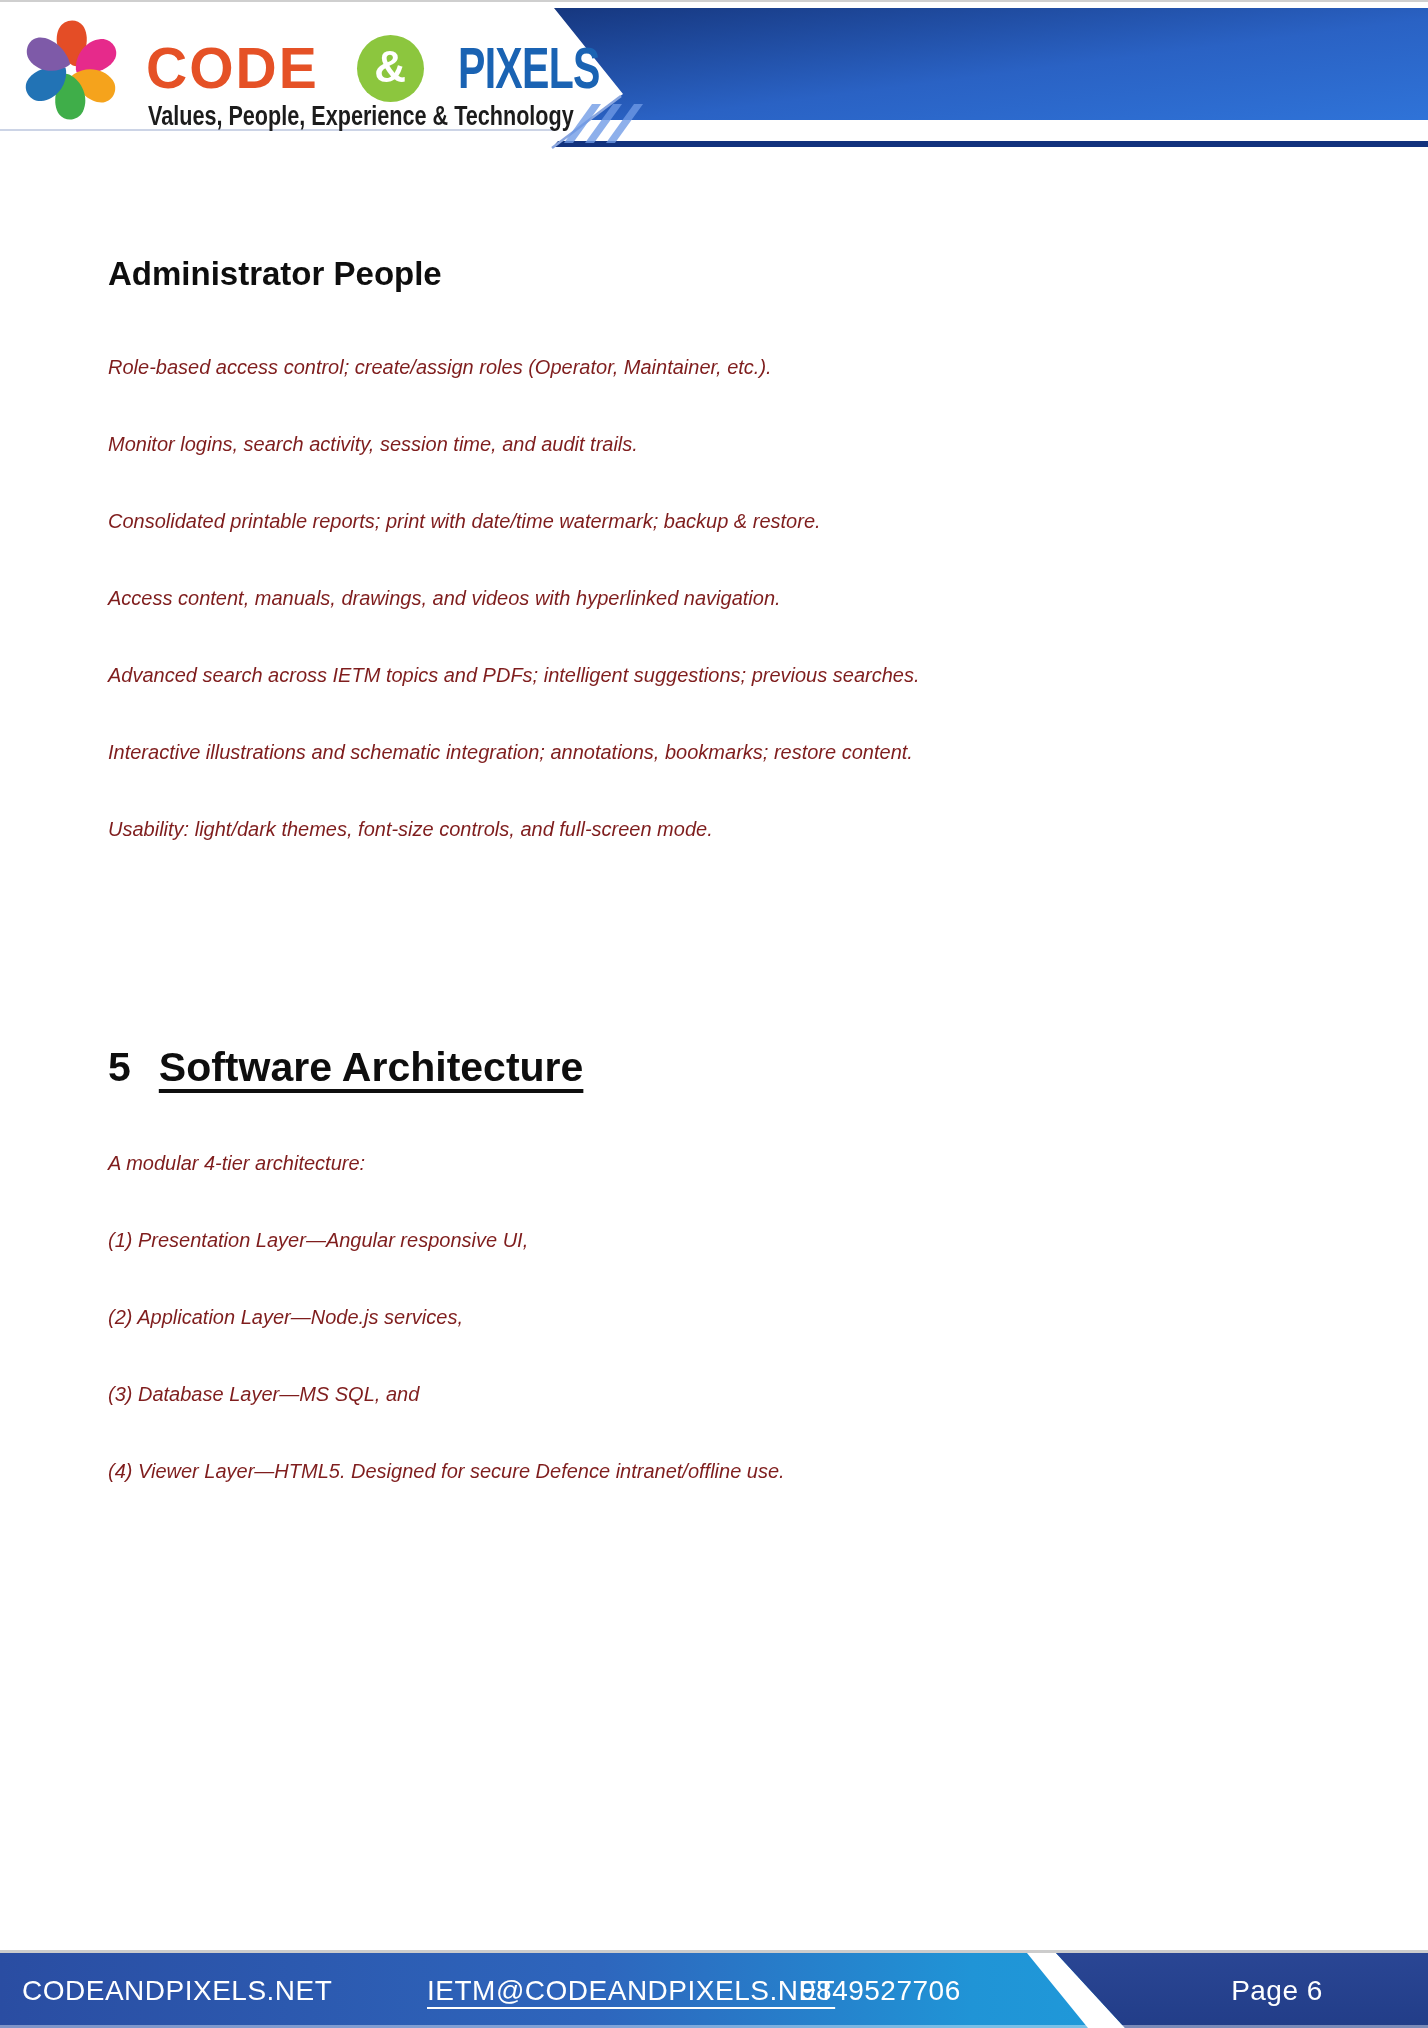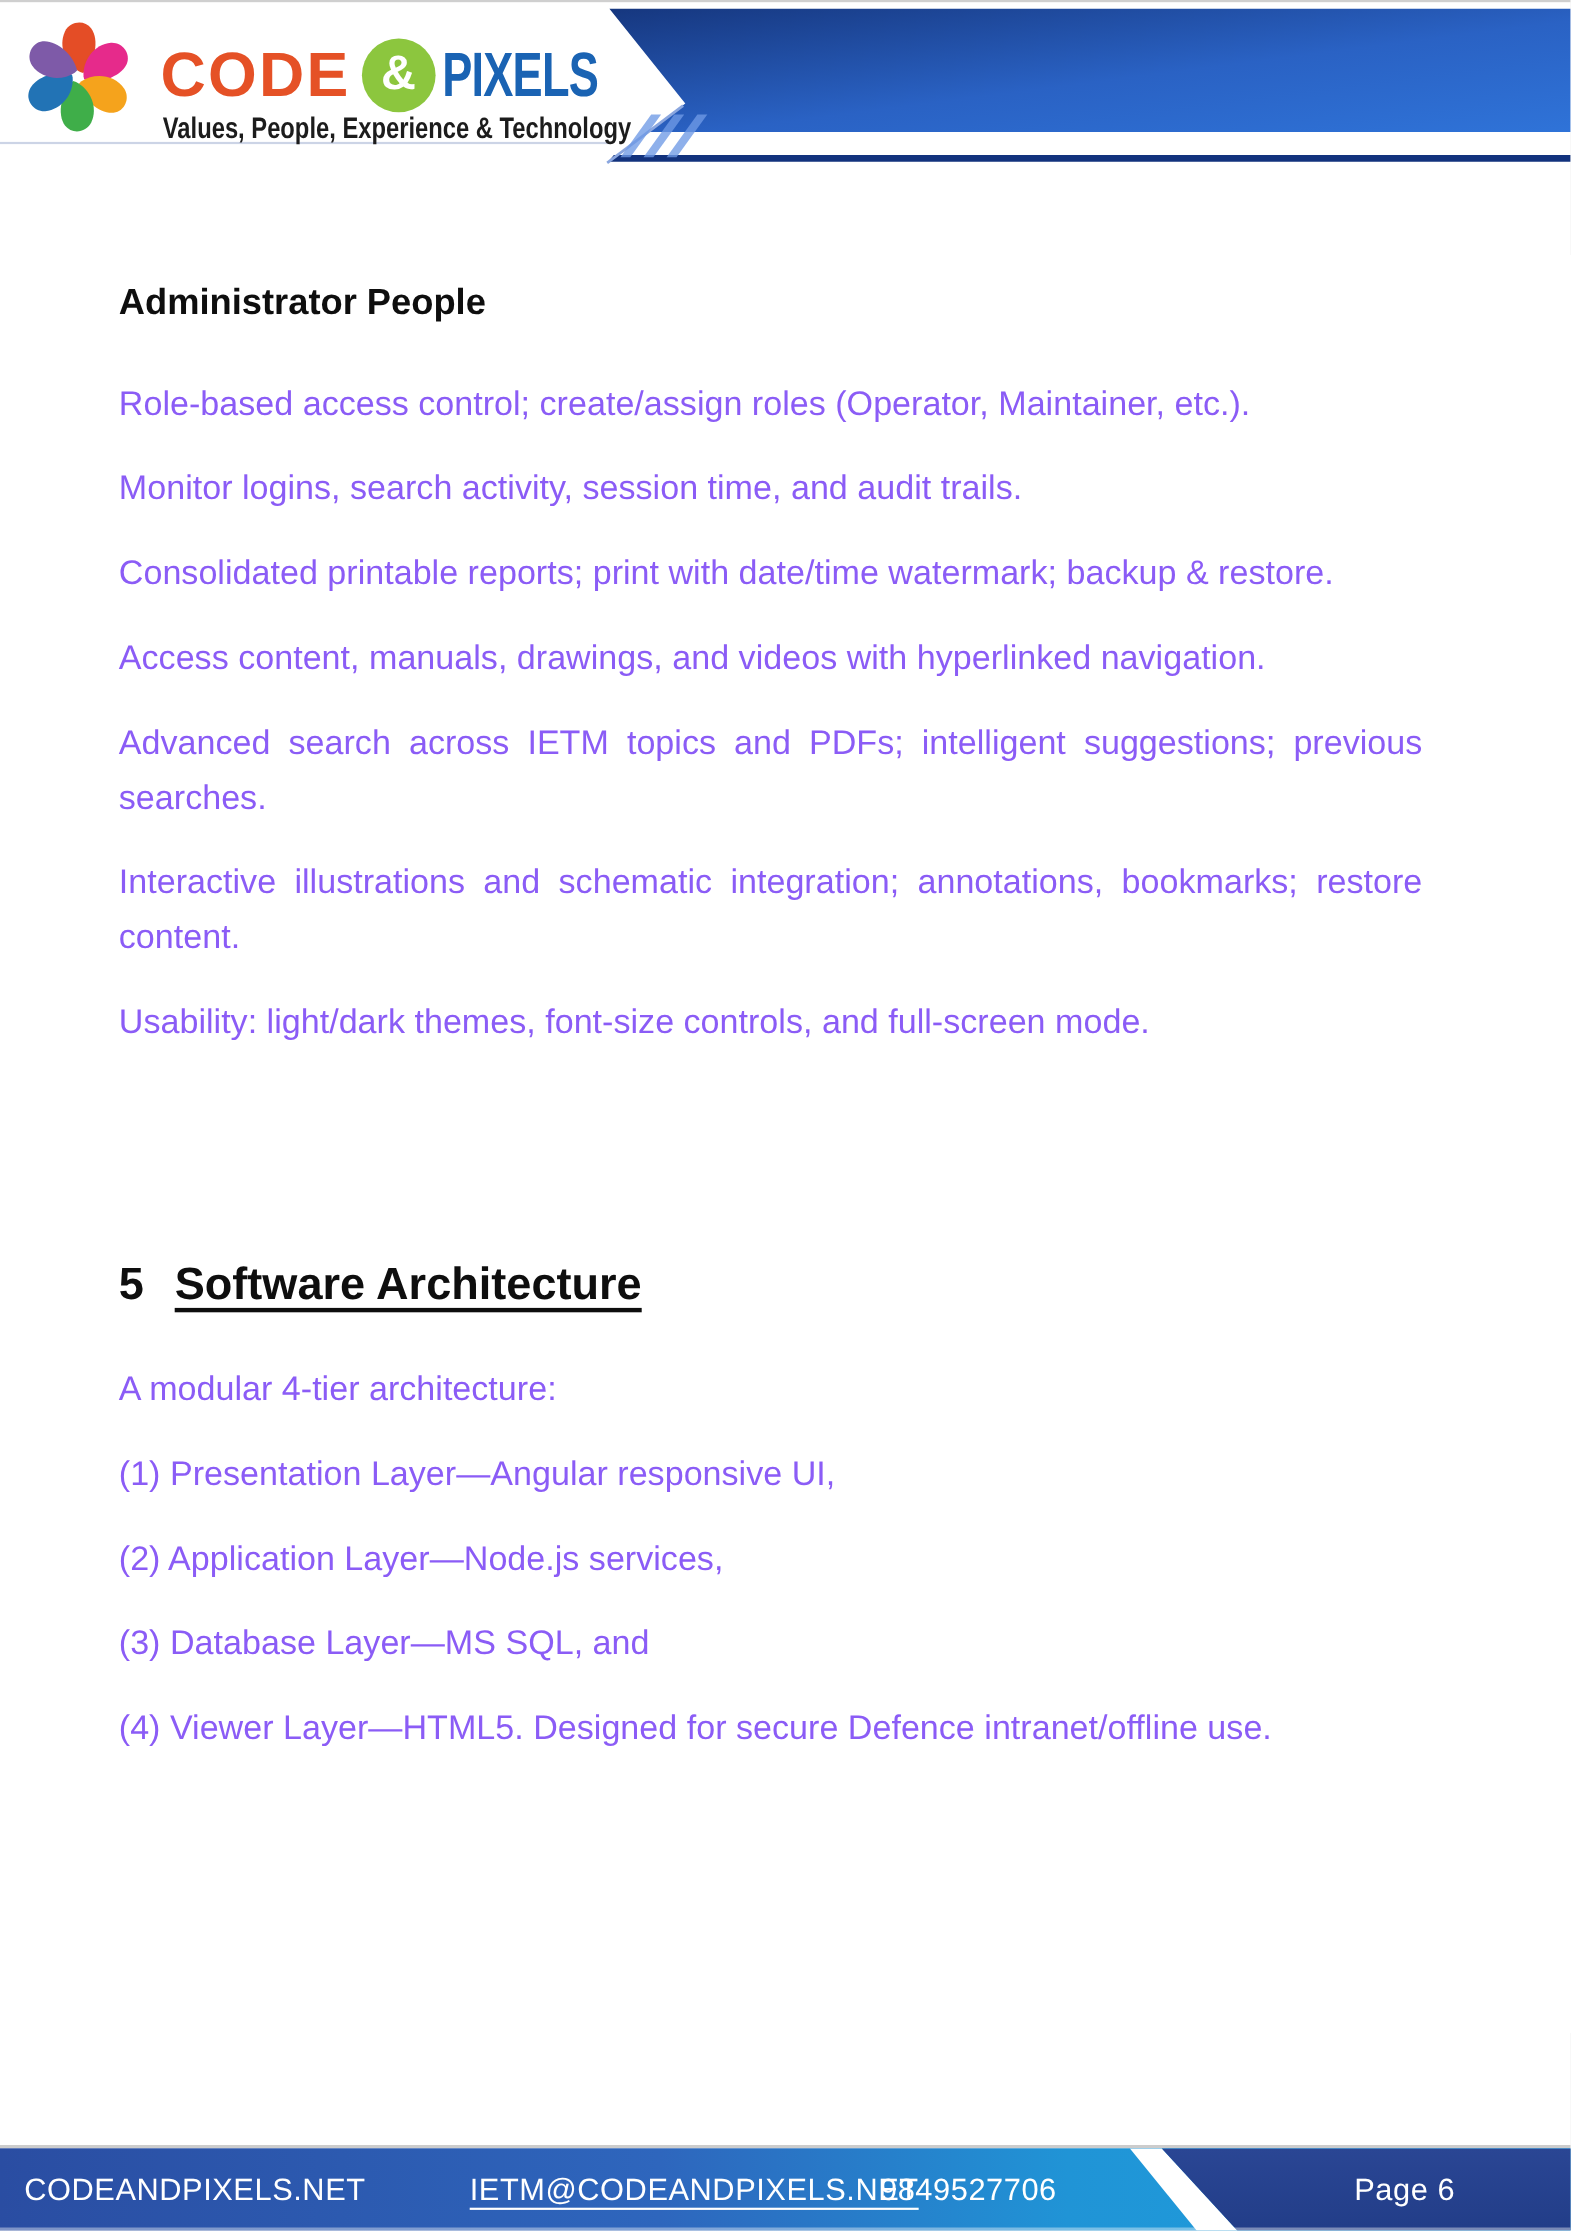--- a/index.html
+++ b/index.html
@@ -15,7 +15,7 @@
   .header-deco { position:absolute; left:0; top:0; display:block; }
   .brand-row {
     position:absolute; left:146px; top:30px; height:76px;
-    display:flex; align-items:center;
+    display:flex; align-items:center;gap:28px;
   }
   .brand-code {
     font-size:57px; font-weight:700; letter-spacing:2px; color:#e55126;

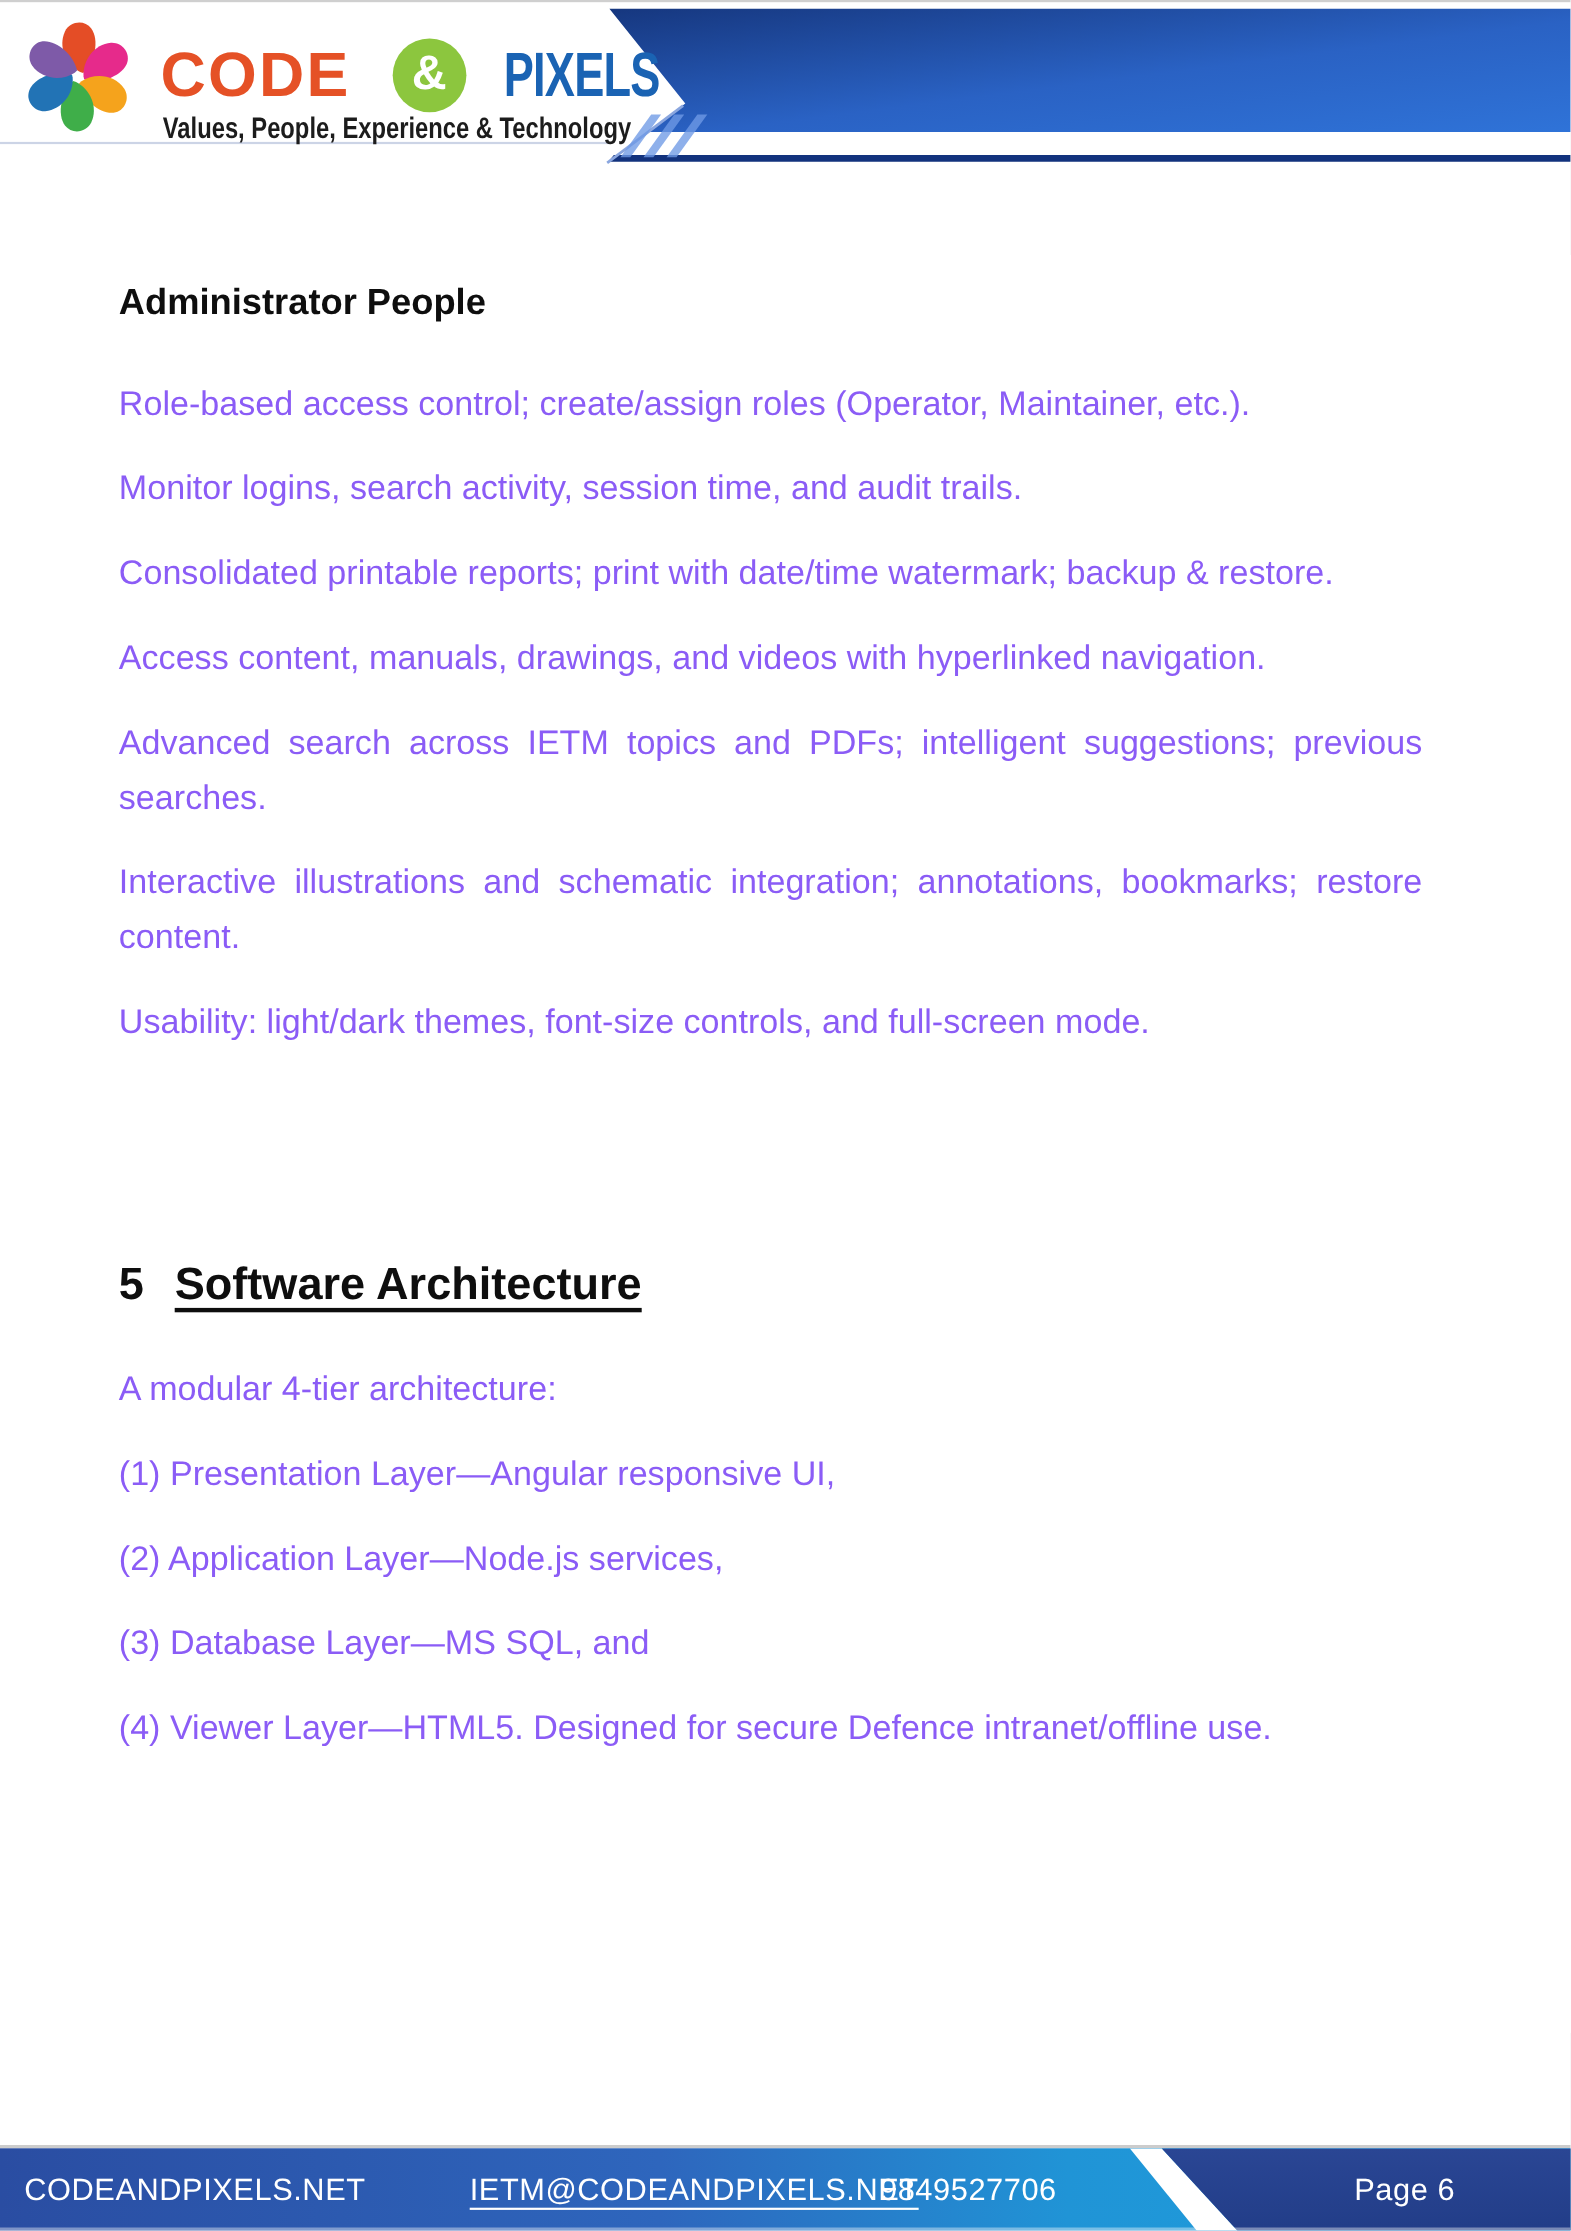--- a/index.html
+++ b/index.html
@@ -43,7 +43,7 @@
     line-height:40px; margin:104px 0 48px 0;
   }
   .content p {
-    font-size:31px; line-height:50px; color:#8b5cf6; margin:27px 0;
+    font-size:20px; line-height:50px; color:#7f1d1d; margin:27px 0;font-style:italic;
   }
   .content p.just { text-align:justify; }
   .h-section {

